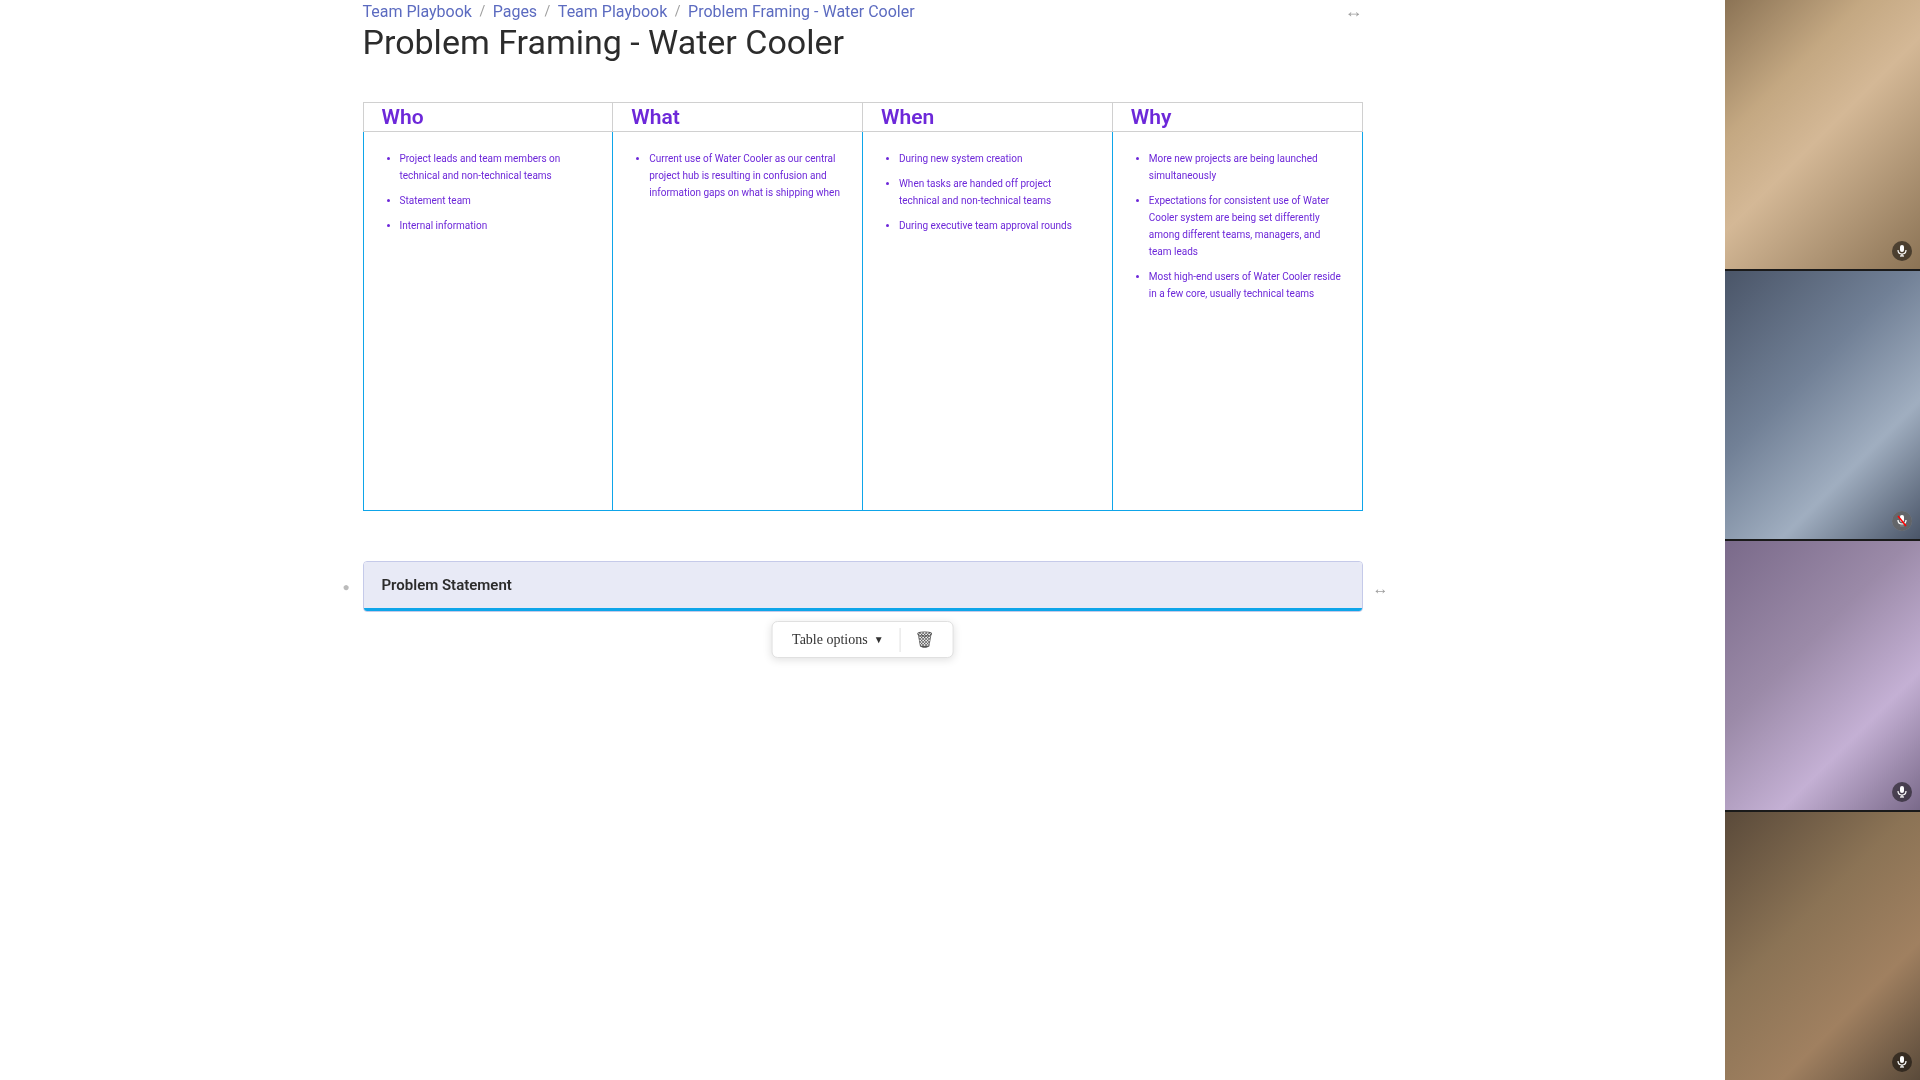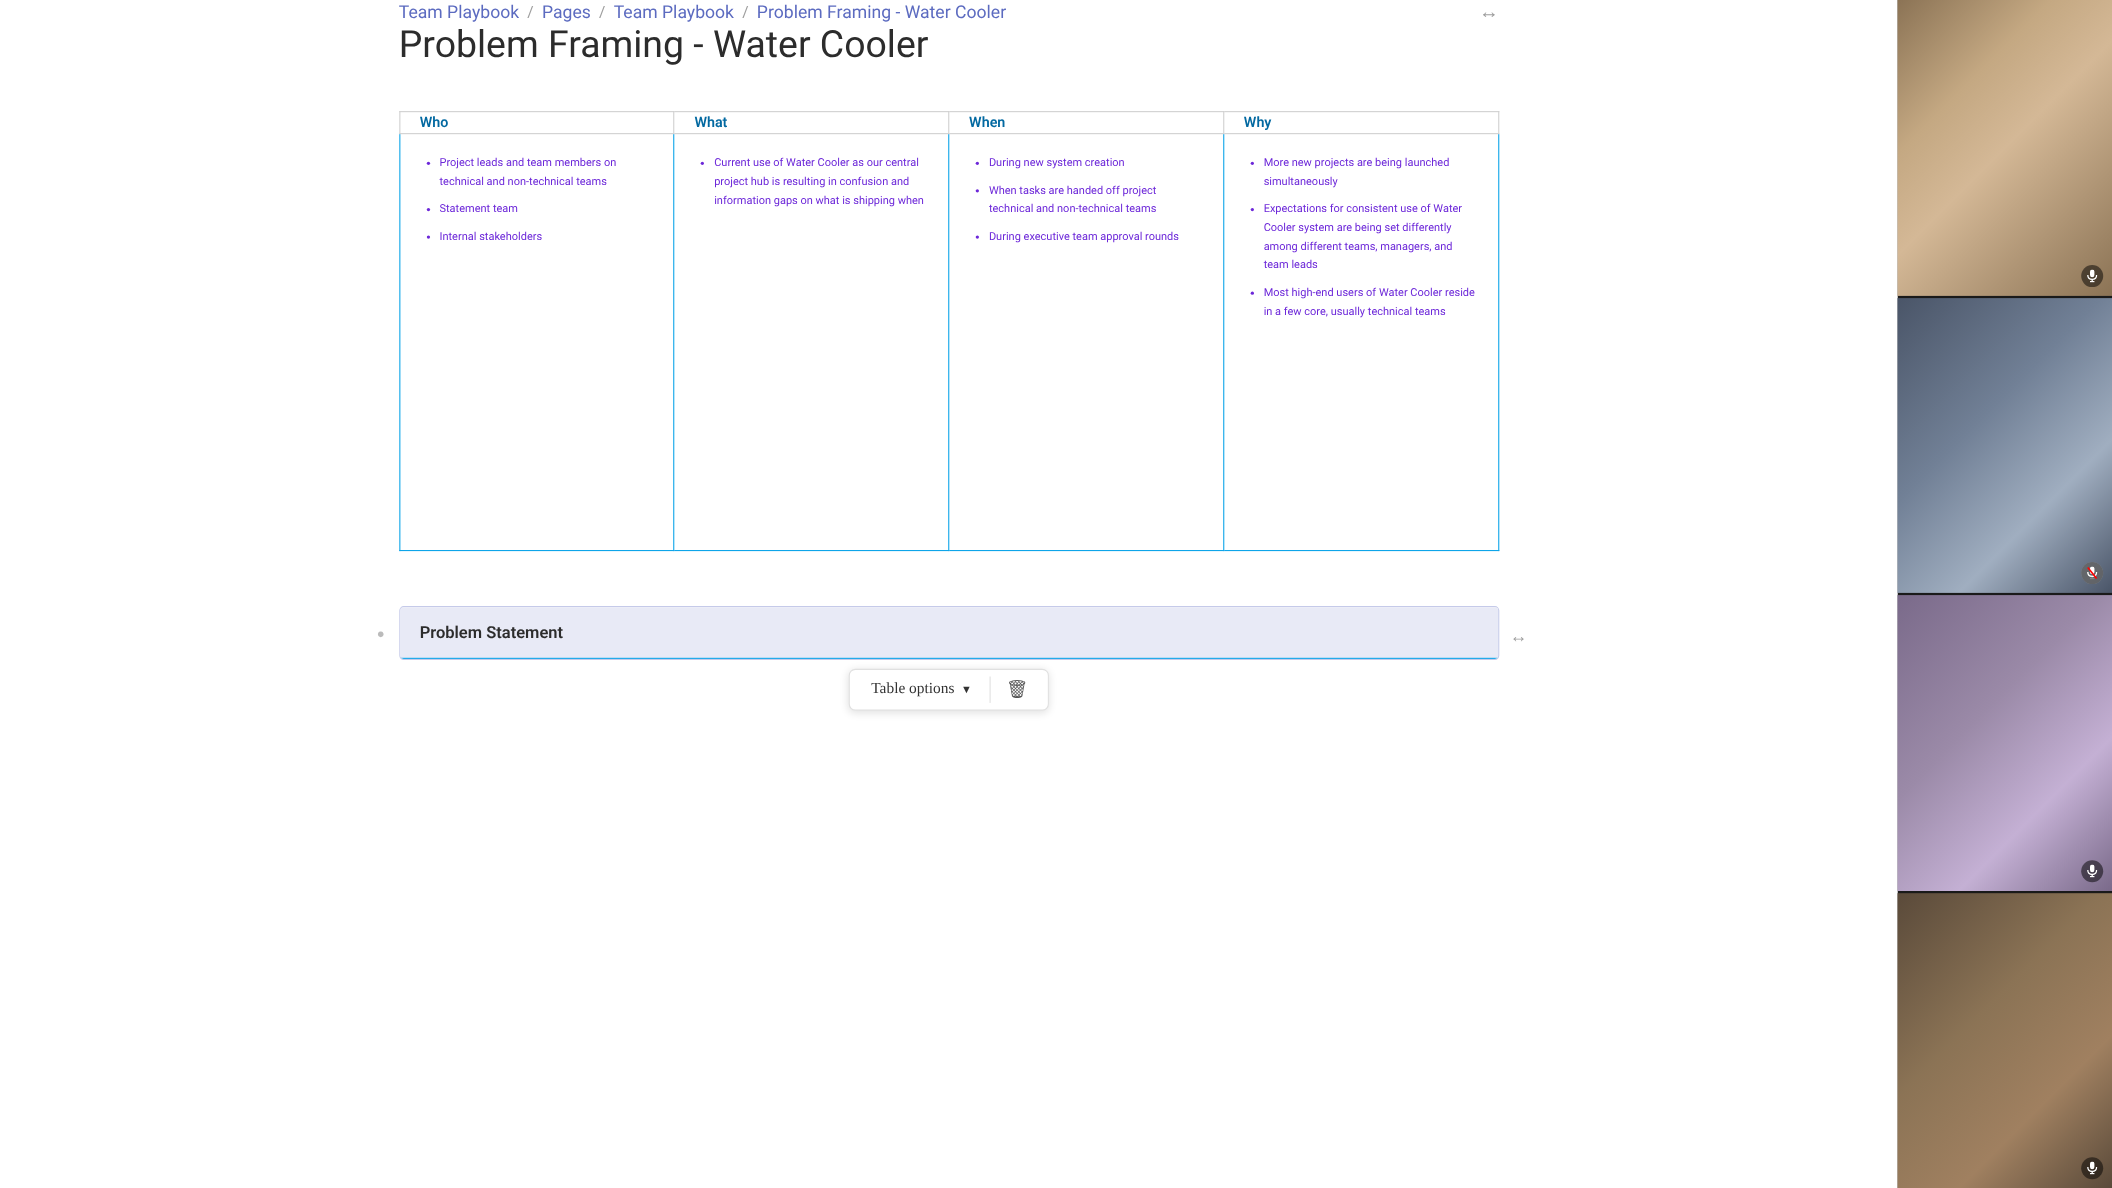--- a/index.html
+++ b/index.html
@@ -72,8 +72,8 @@
       padding: 2px 18px;
       text-align: left;
       font-weight: 600;
-      font-size: 13px;
-      color: #0369a1;
+      font-size: 21px;
+      color: #6d28d9;
       width: 25%;
     }
 

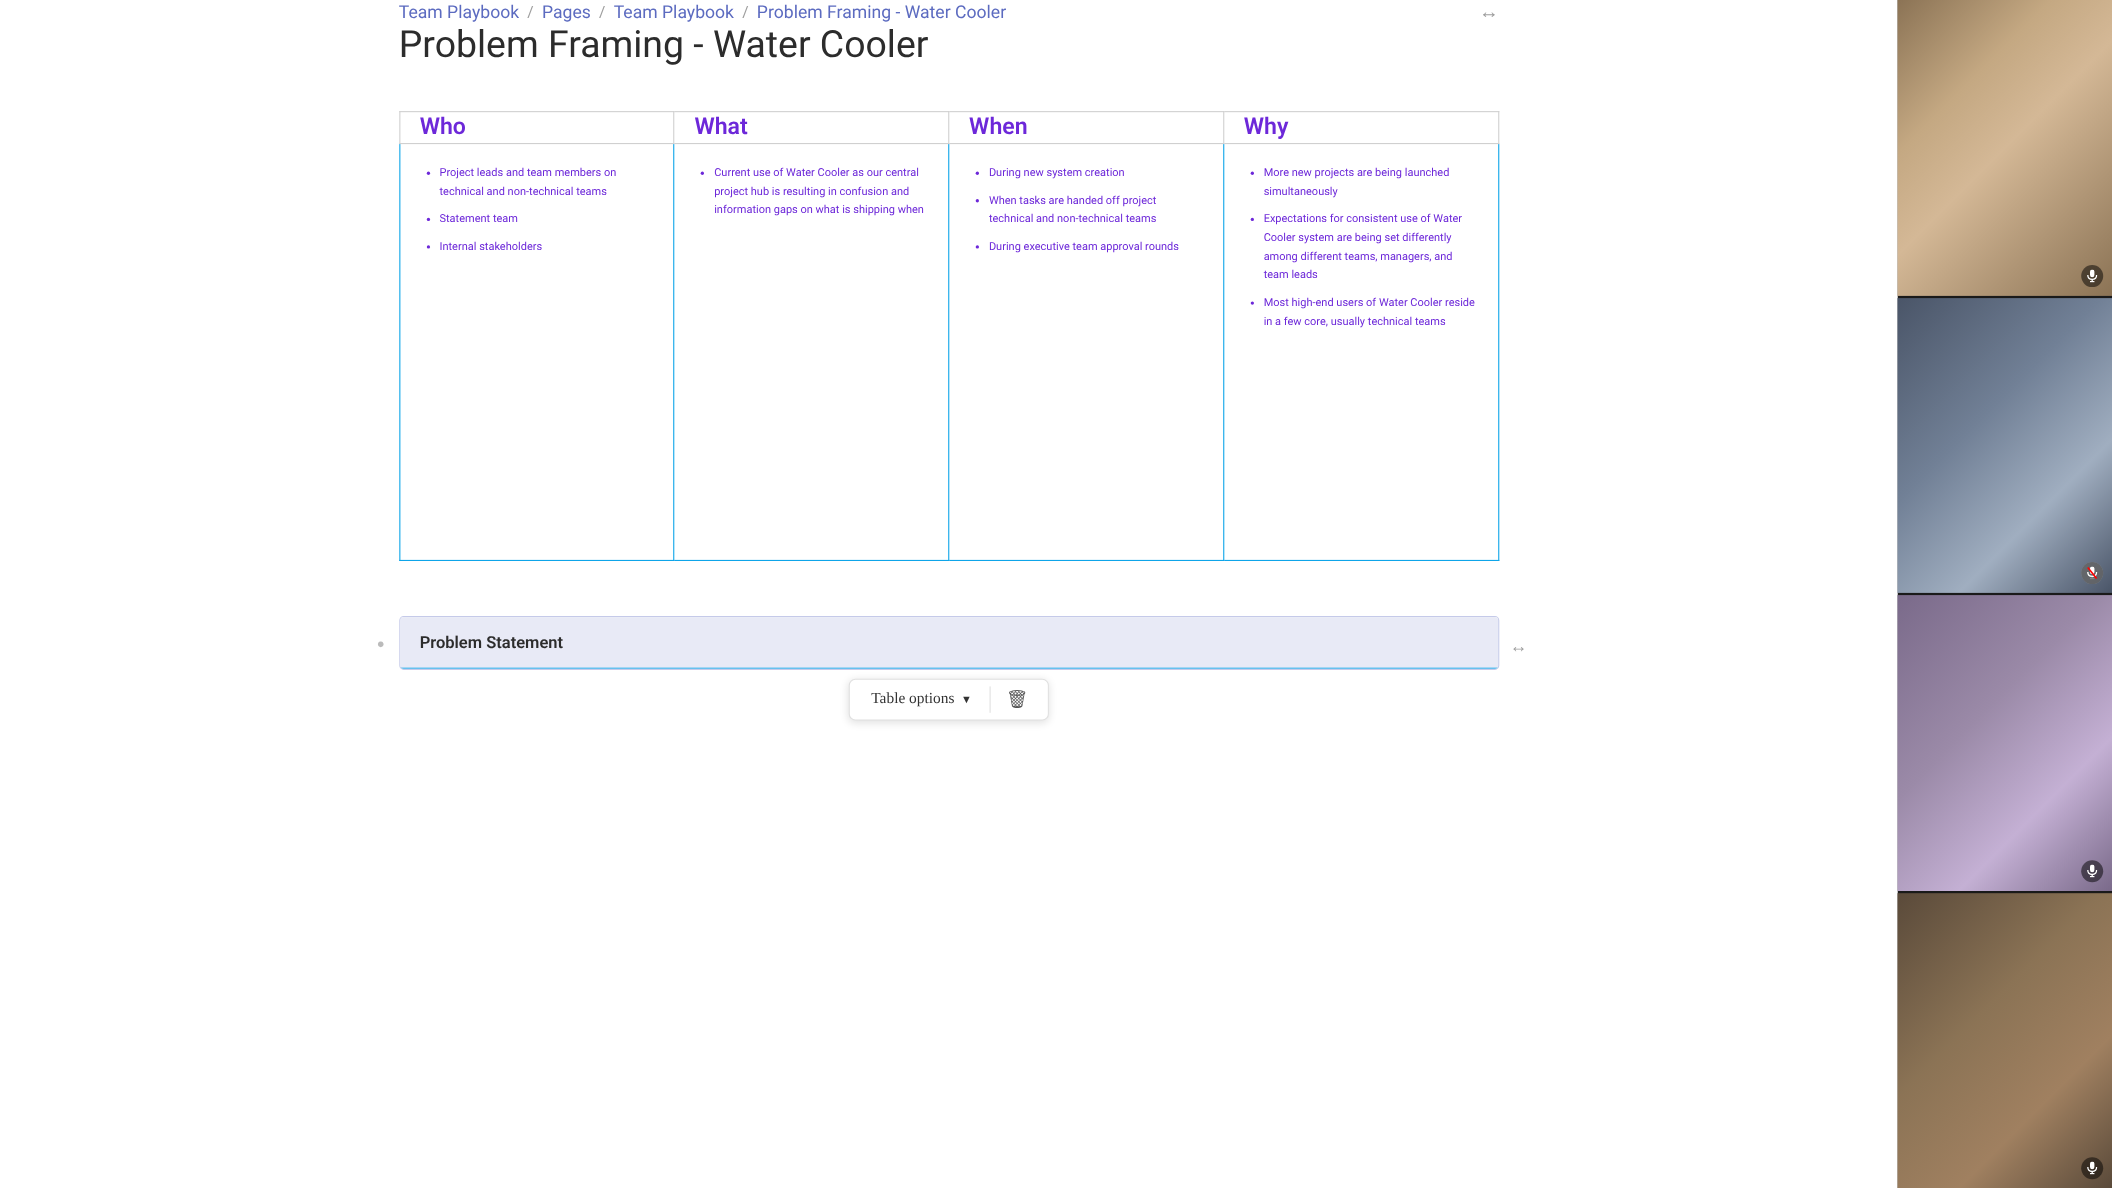--- a/index.html
+++ b/index.html
@@ -276,7 +276,7 @@
             <ul>
               <li>Project leads and team members on technical and non-technical teams</li>
               <li>Statement team</li>
-              <li>Internal stakeholders</li>
+              <li>Internal information</li>
             </ul>
           </td>
           <td>

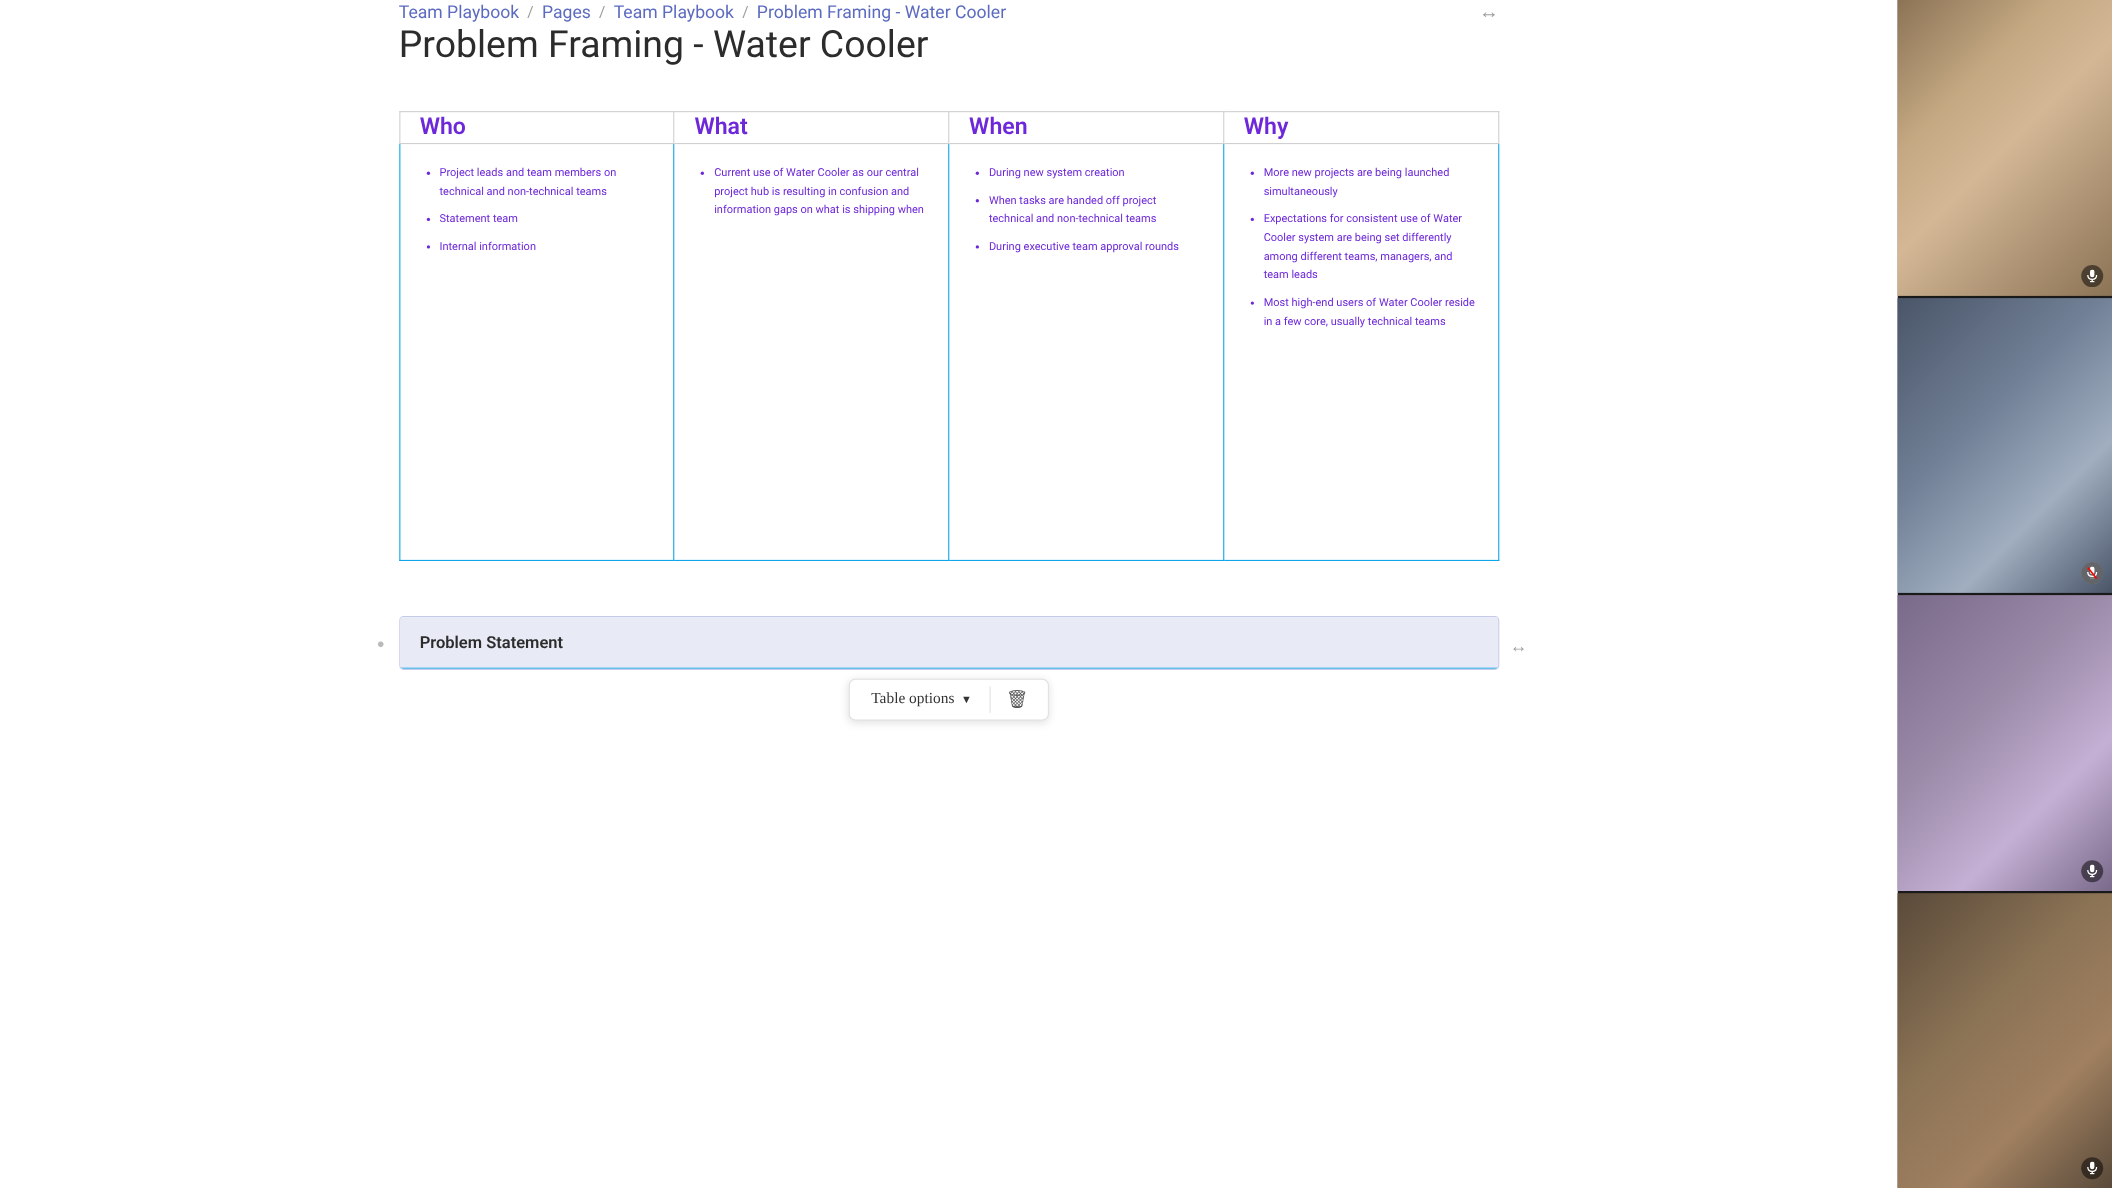--- a/index.html
+++ b/index.html
@@ -109,7 +109,7 @@
       font-weight: 600;
       font-size: 15px;
       color: #2c2c2c;
-      border-bottom: 1px solid #0ea5e9;
+      border-bottom: 3px solid #0ea5e9;
     }
 
     .problem-statement-body {

